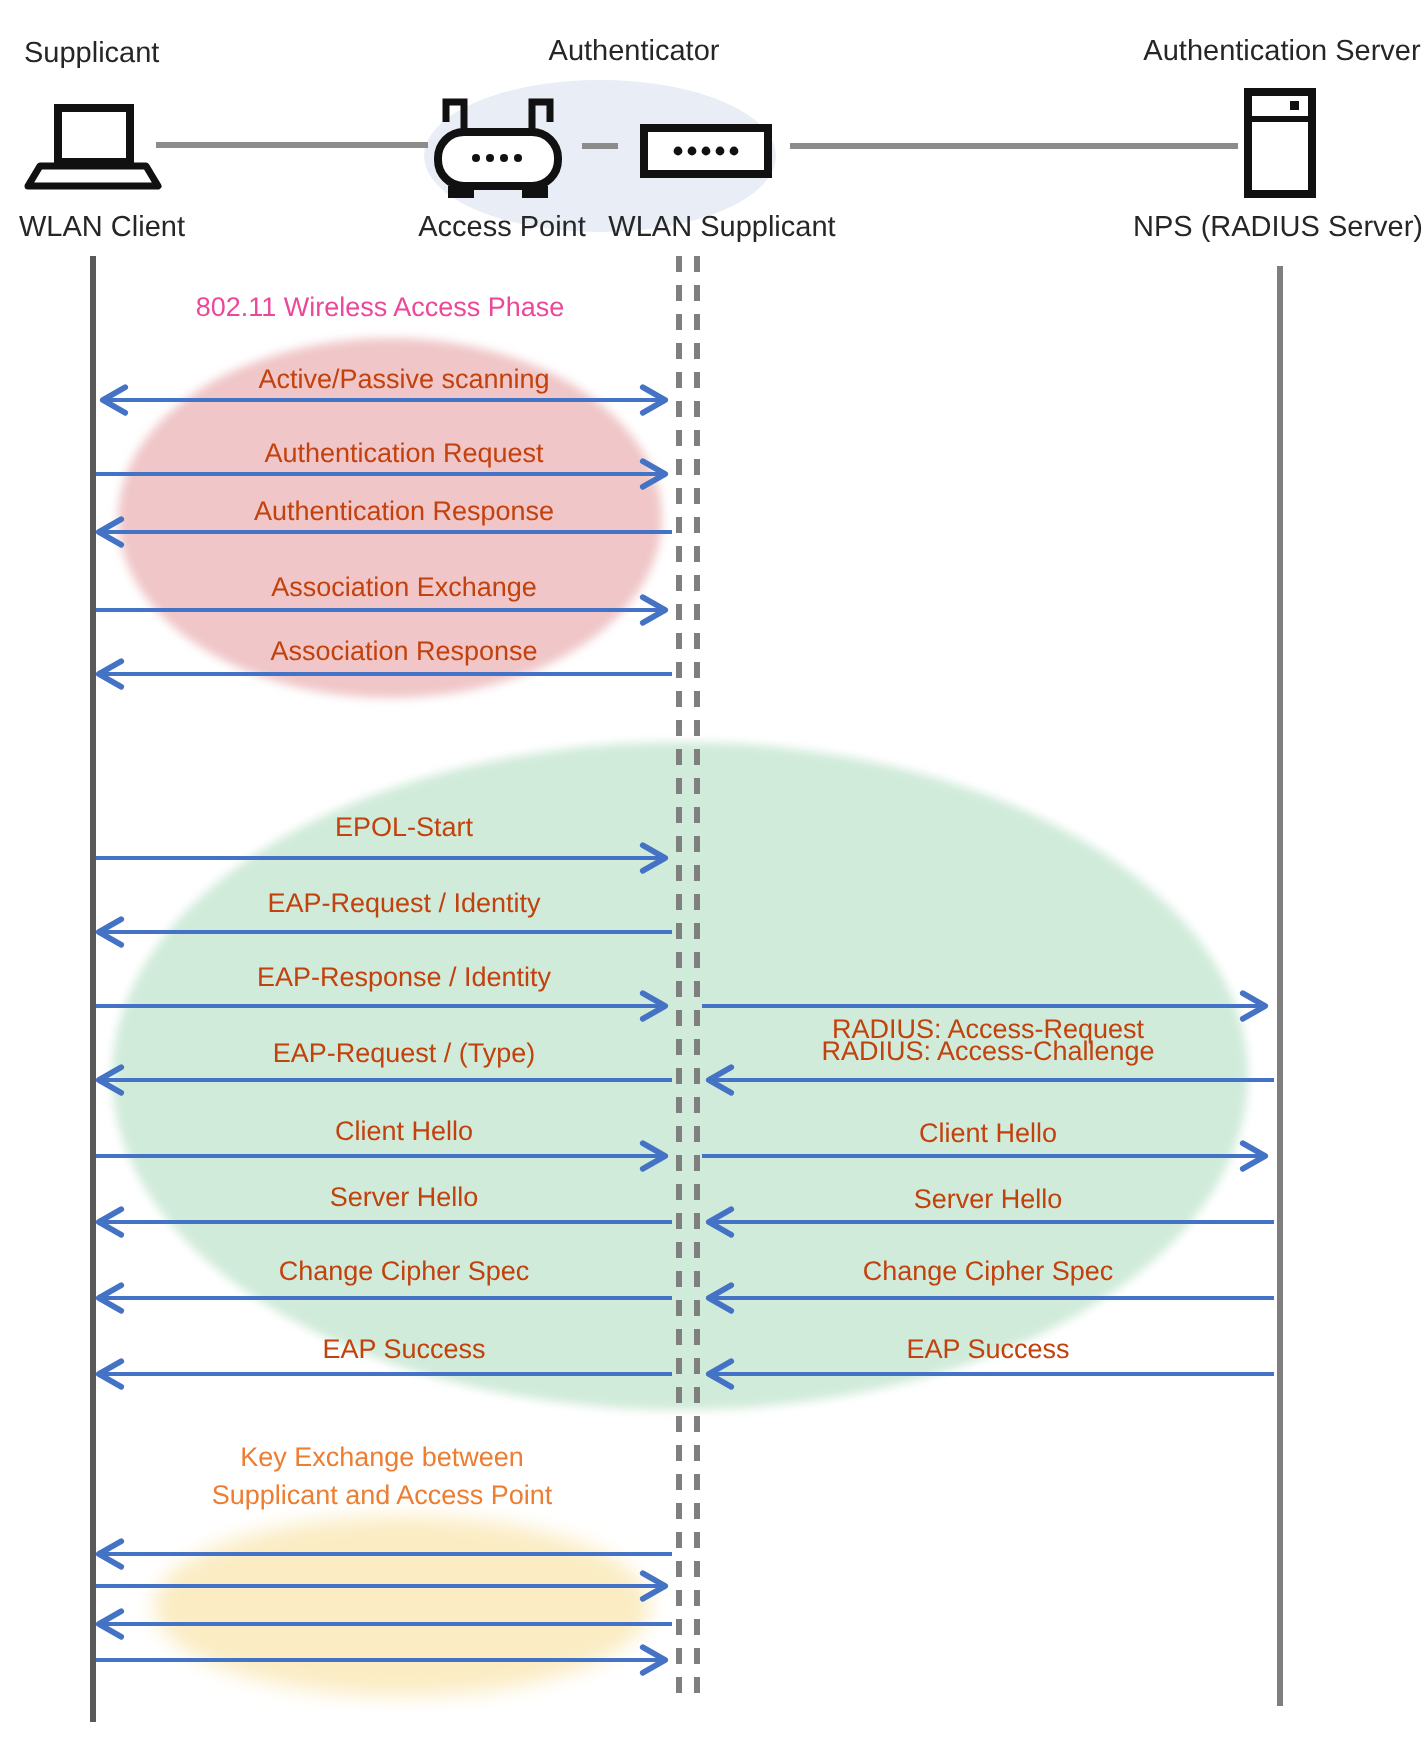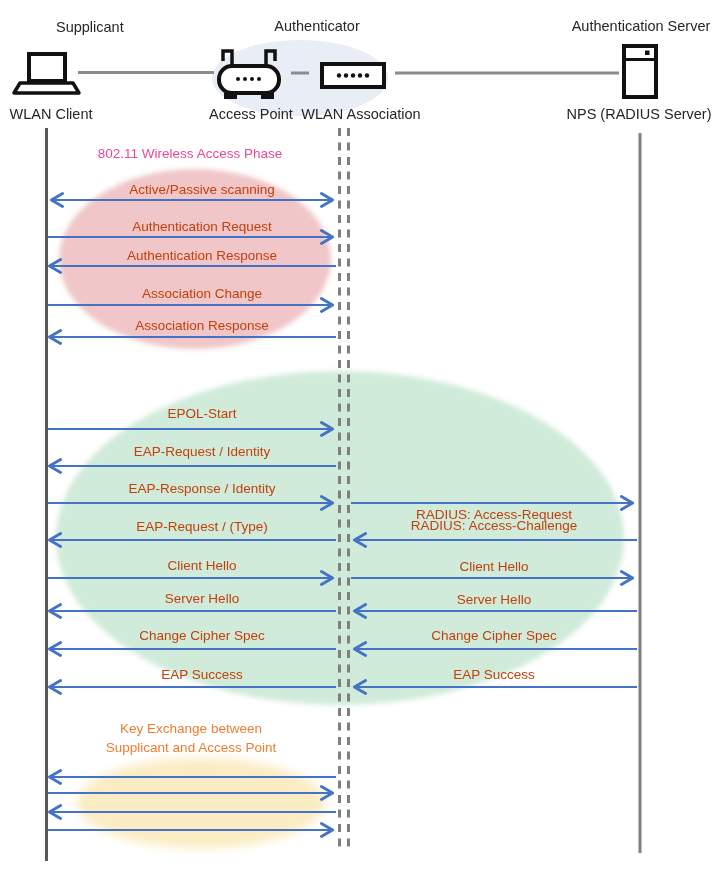--- a/index.html
+++ b/index.html
@@ -9,7 +9,7 @@
   .lbl{position:absolute;font-size:13.5px;color:#c2410c;white-space:nowrap;
        transform:translateX(-50%);line-height:1.1;}
   .role{font-size:14.5px;color:#262626;}
-  .noctr{transform:none;margin-left:44px;}
+  .noctr{transform:none;}
   .ph-red{color:#ec4899;}
   .ph-green{color:#2BAE60;}
   .ph-orange{color:#ED7D31;}

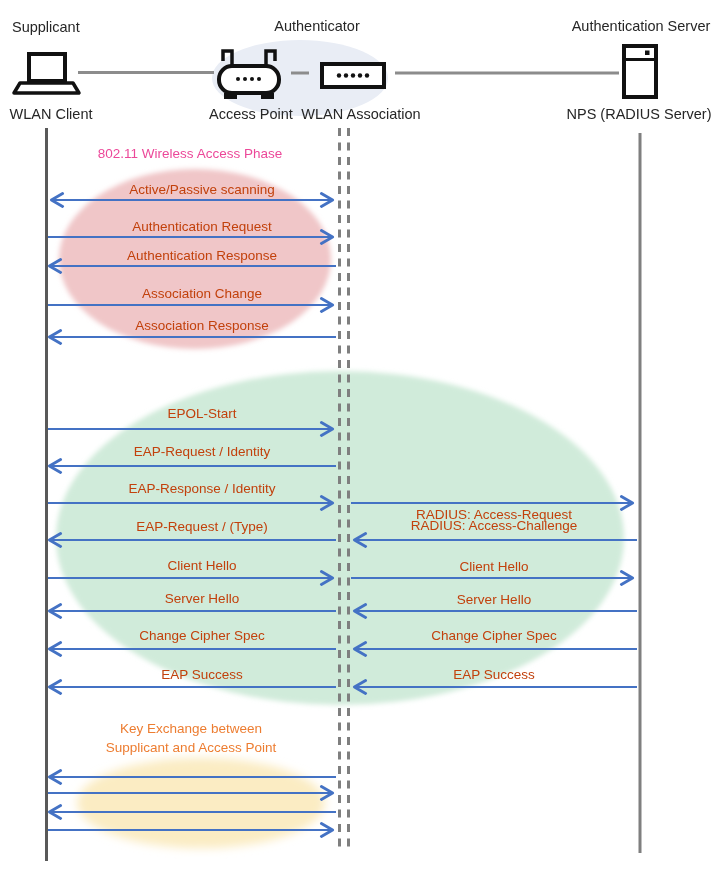--- a/index.html
+++ b/index.html
@@ -120,7 +120,7 @@
 <div class="lbl role" style="left:641px;top:19px">Authentication Server</div>
 <div class="lbl role" style="left:51px;top:107px">WLAN Client</div>
 <div class="lbl role" style="left:251px;top:107px">Access Point</div>
-<div class="lbl role" style="left:361px;top:107px">WLAN Association</div>
+<div class="lbl role" style="left:361px;top:107px">WLAN Supplicant</div>
 <div class="lbl role" style="left:639px;top:107px">NPS (RADIUS Server)</div>
 
 <div class="lbl ph-red" style="left:190px;top:147px">802.11 Wireless Access Phase</div>

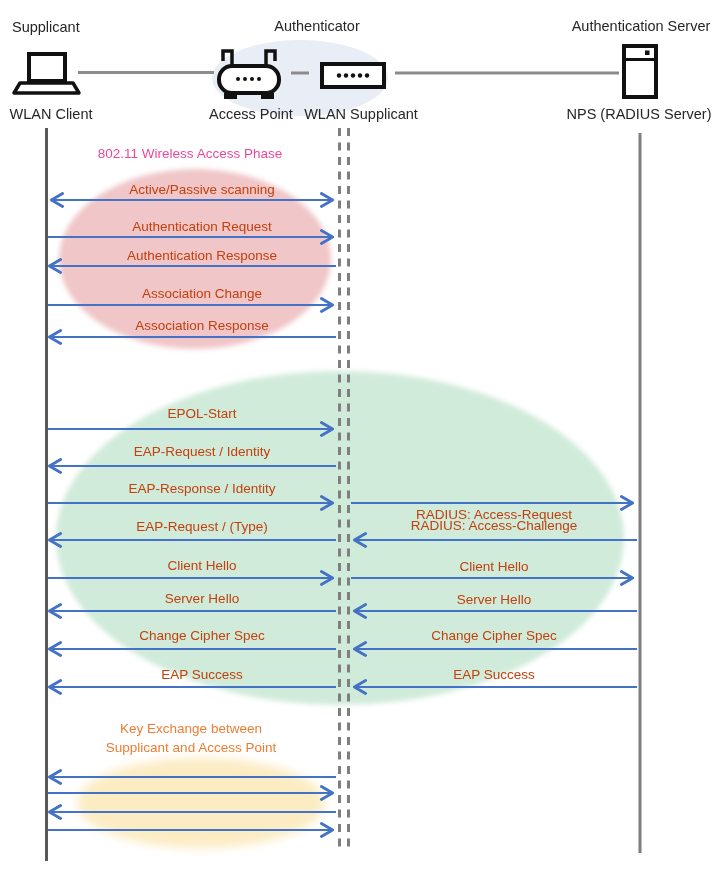--- a/index.html
+++ b/index.html
@@ -127,7 +127,7 @@
 <div class="lbl" style="left:202px;top:183px">Active/Passive scanning</div>
 <div class="lbl" style="left:202px;top:220px">Authentication  Request</div>
 <div class="lbl" style="left:202px;top:249px">Authentication  Response</div>
-<div class="lbl" style="left:202px;top:287px">Association Change</div>
+<div class="lbl" style="left:202px;top:287px">Association Exchange</div>
 <div class="lbl" style="left:202px;top:319px">Association Response</div>
 
 <div class="lbl" style="left:202px;top:407px">EPOL-Start</div>

